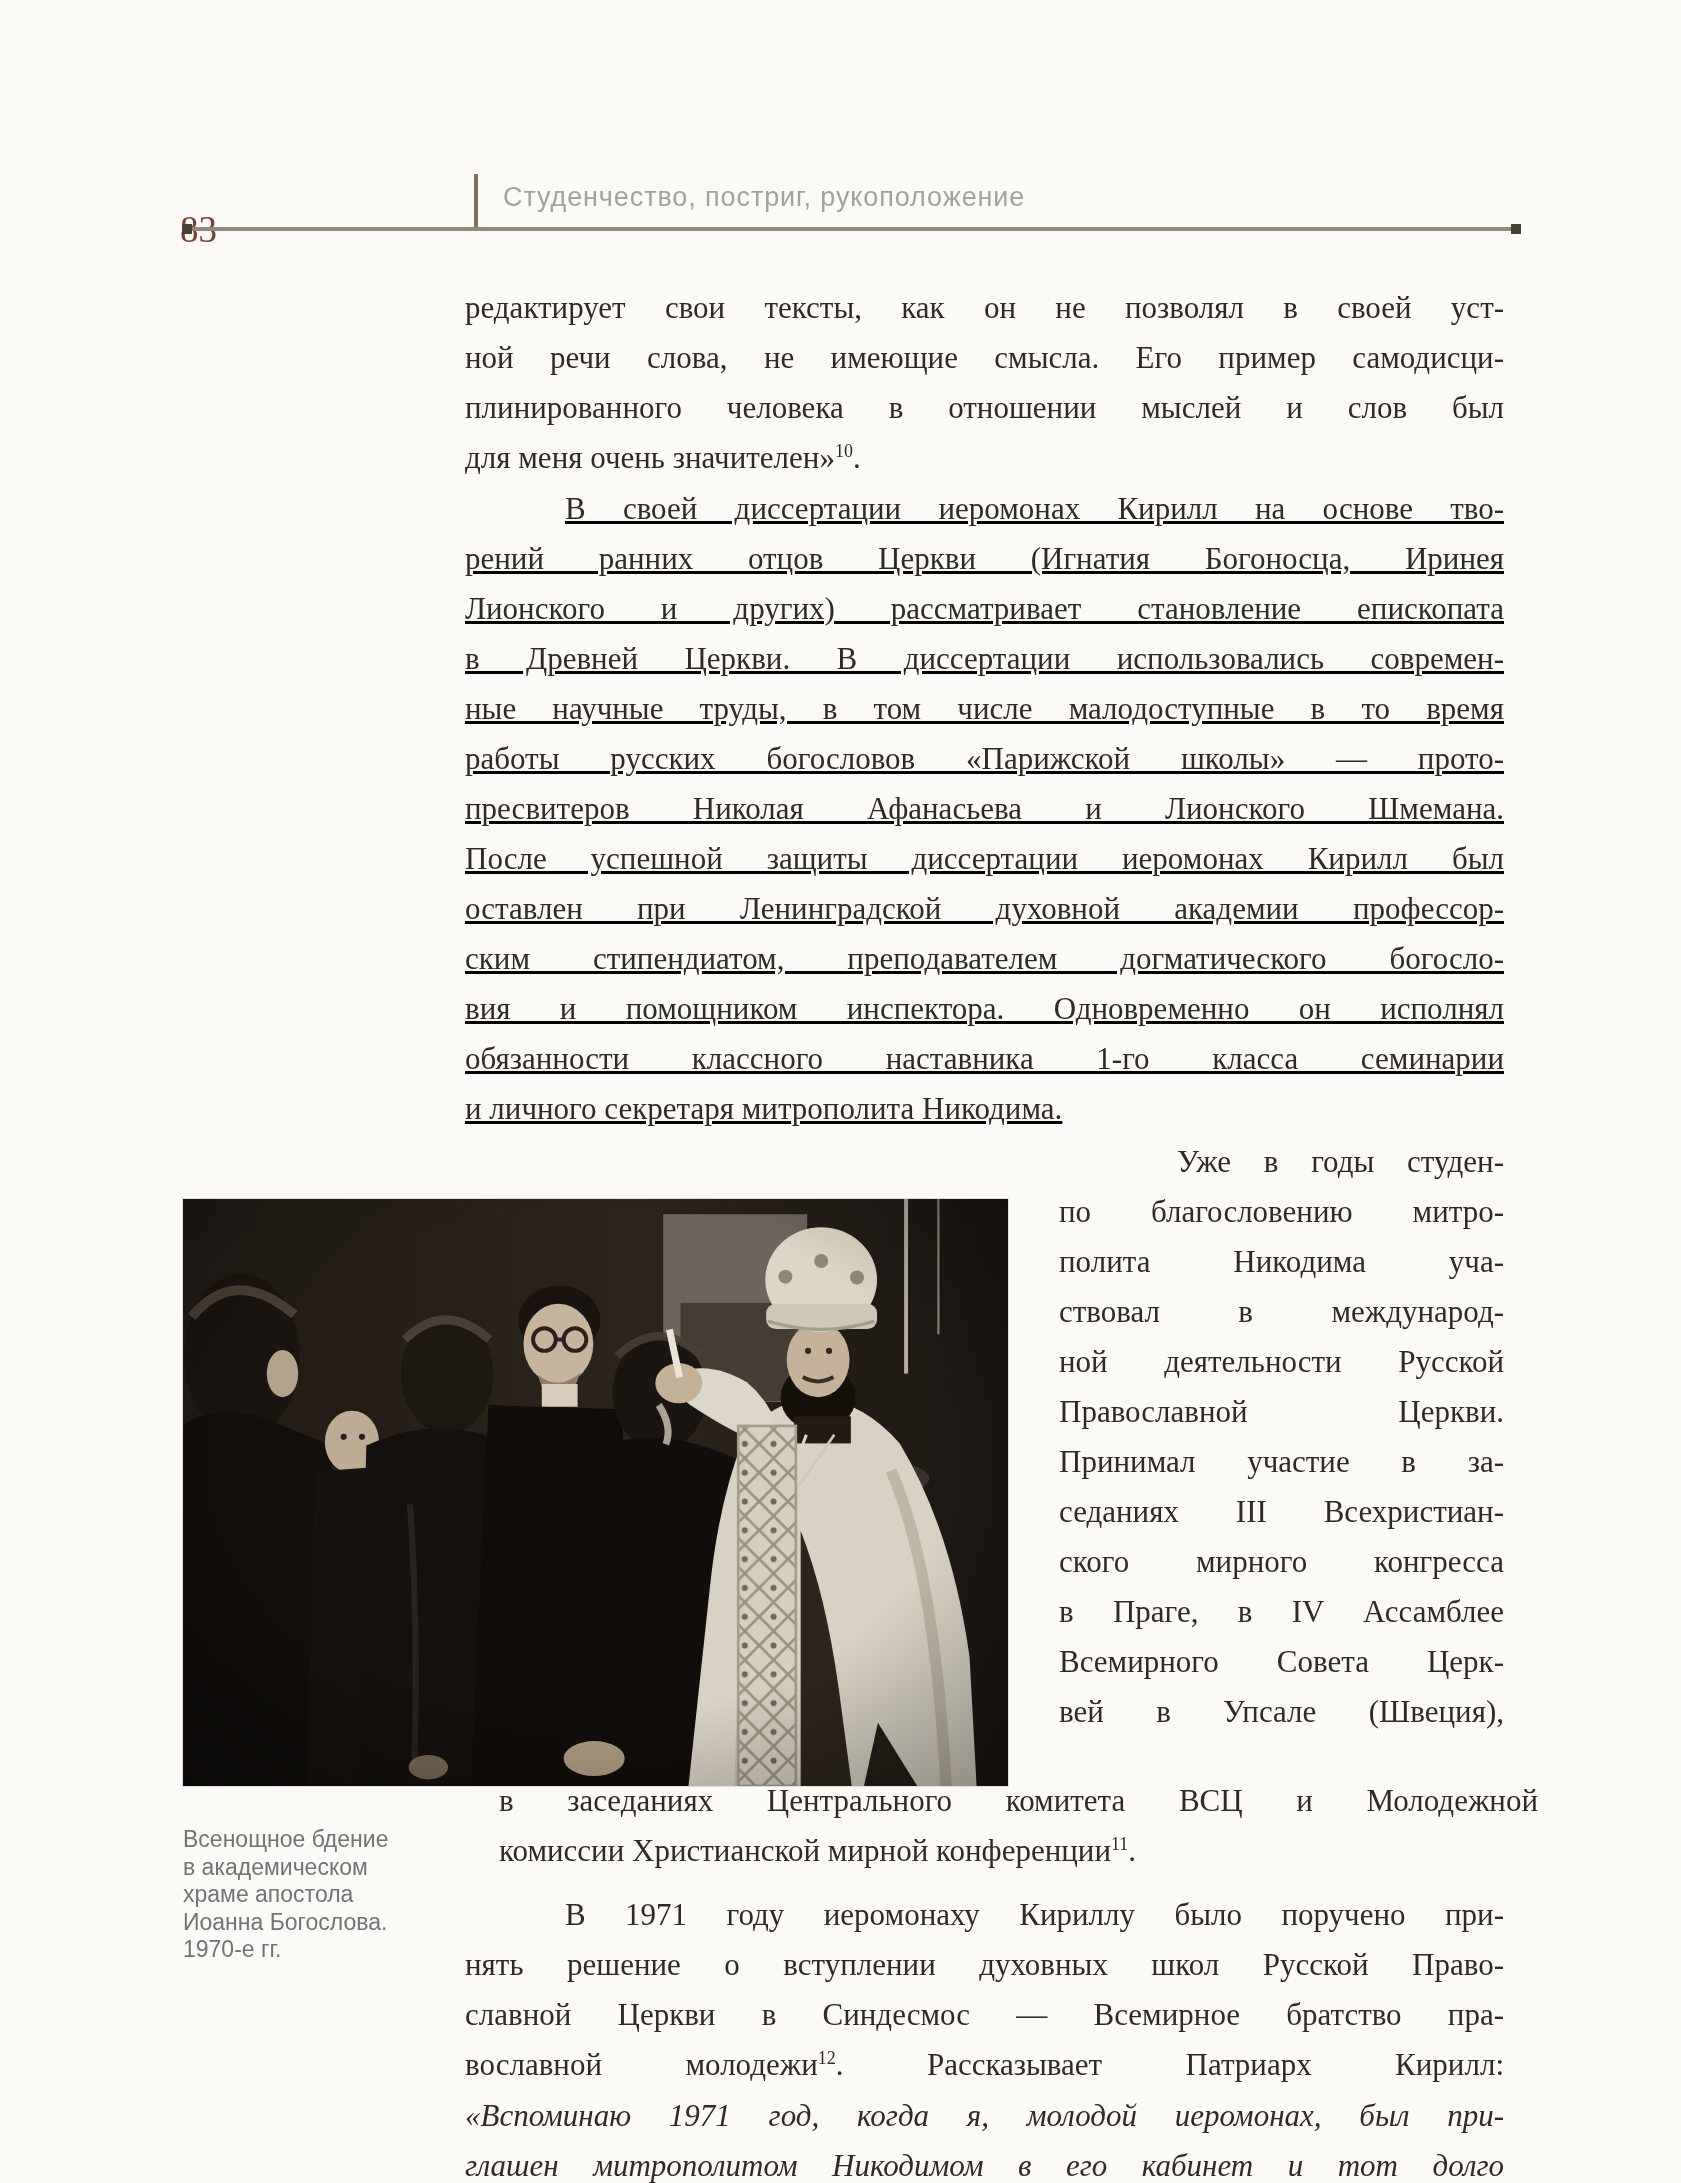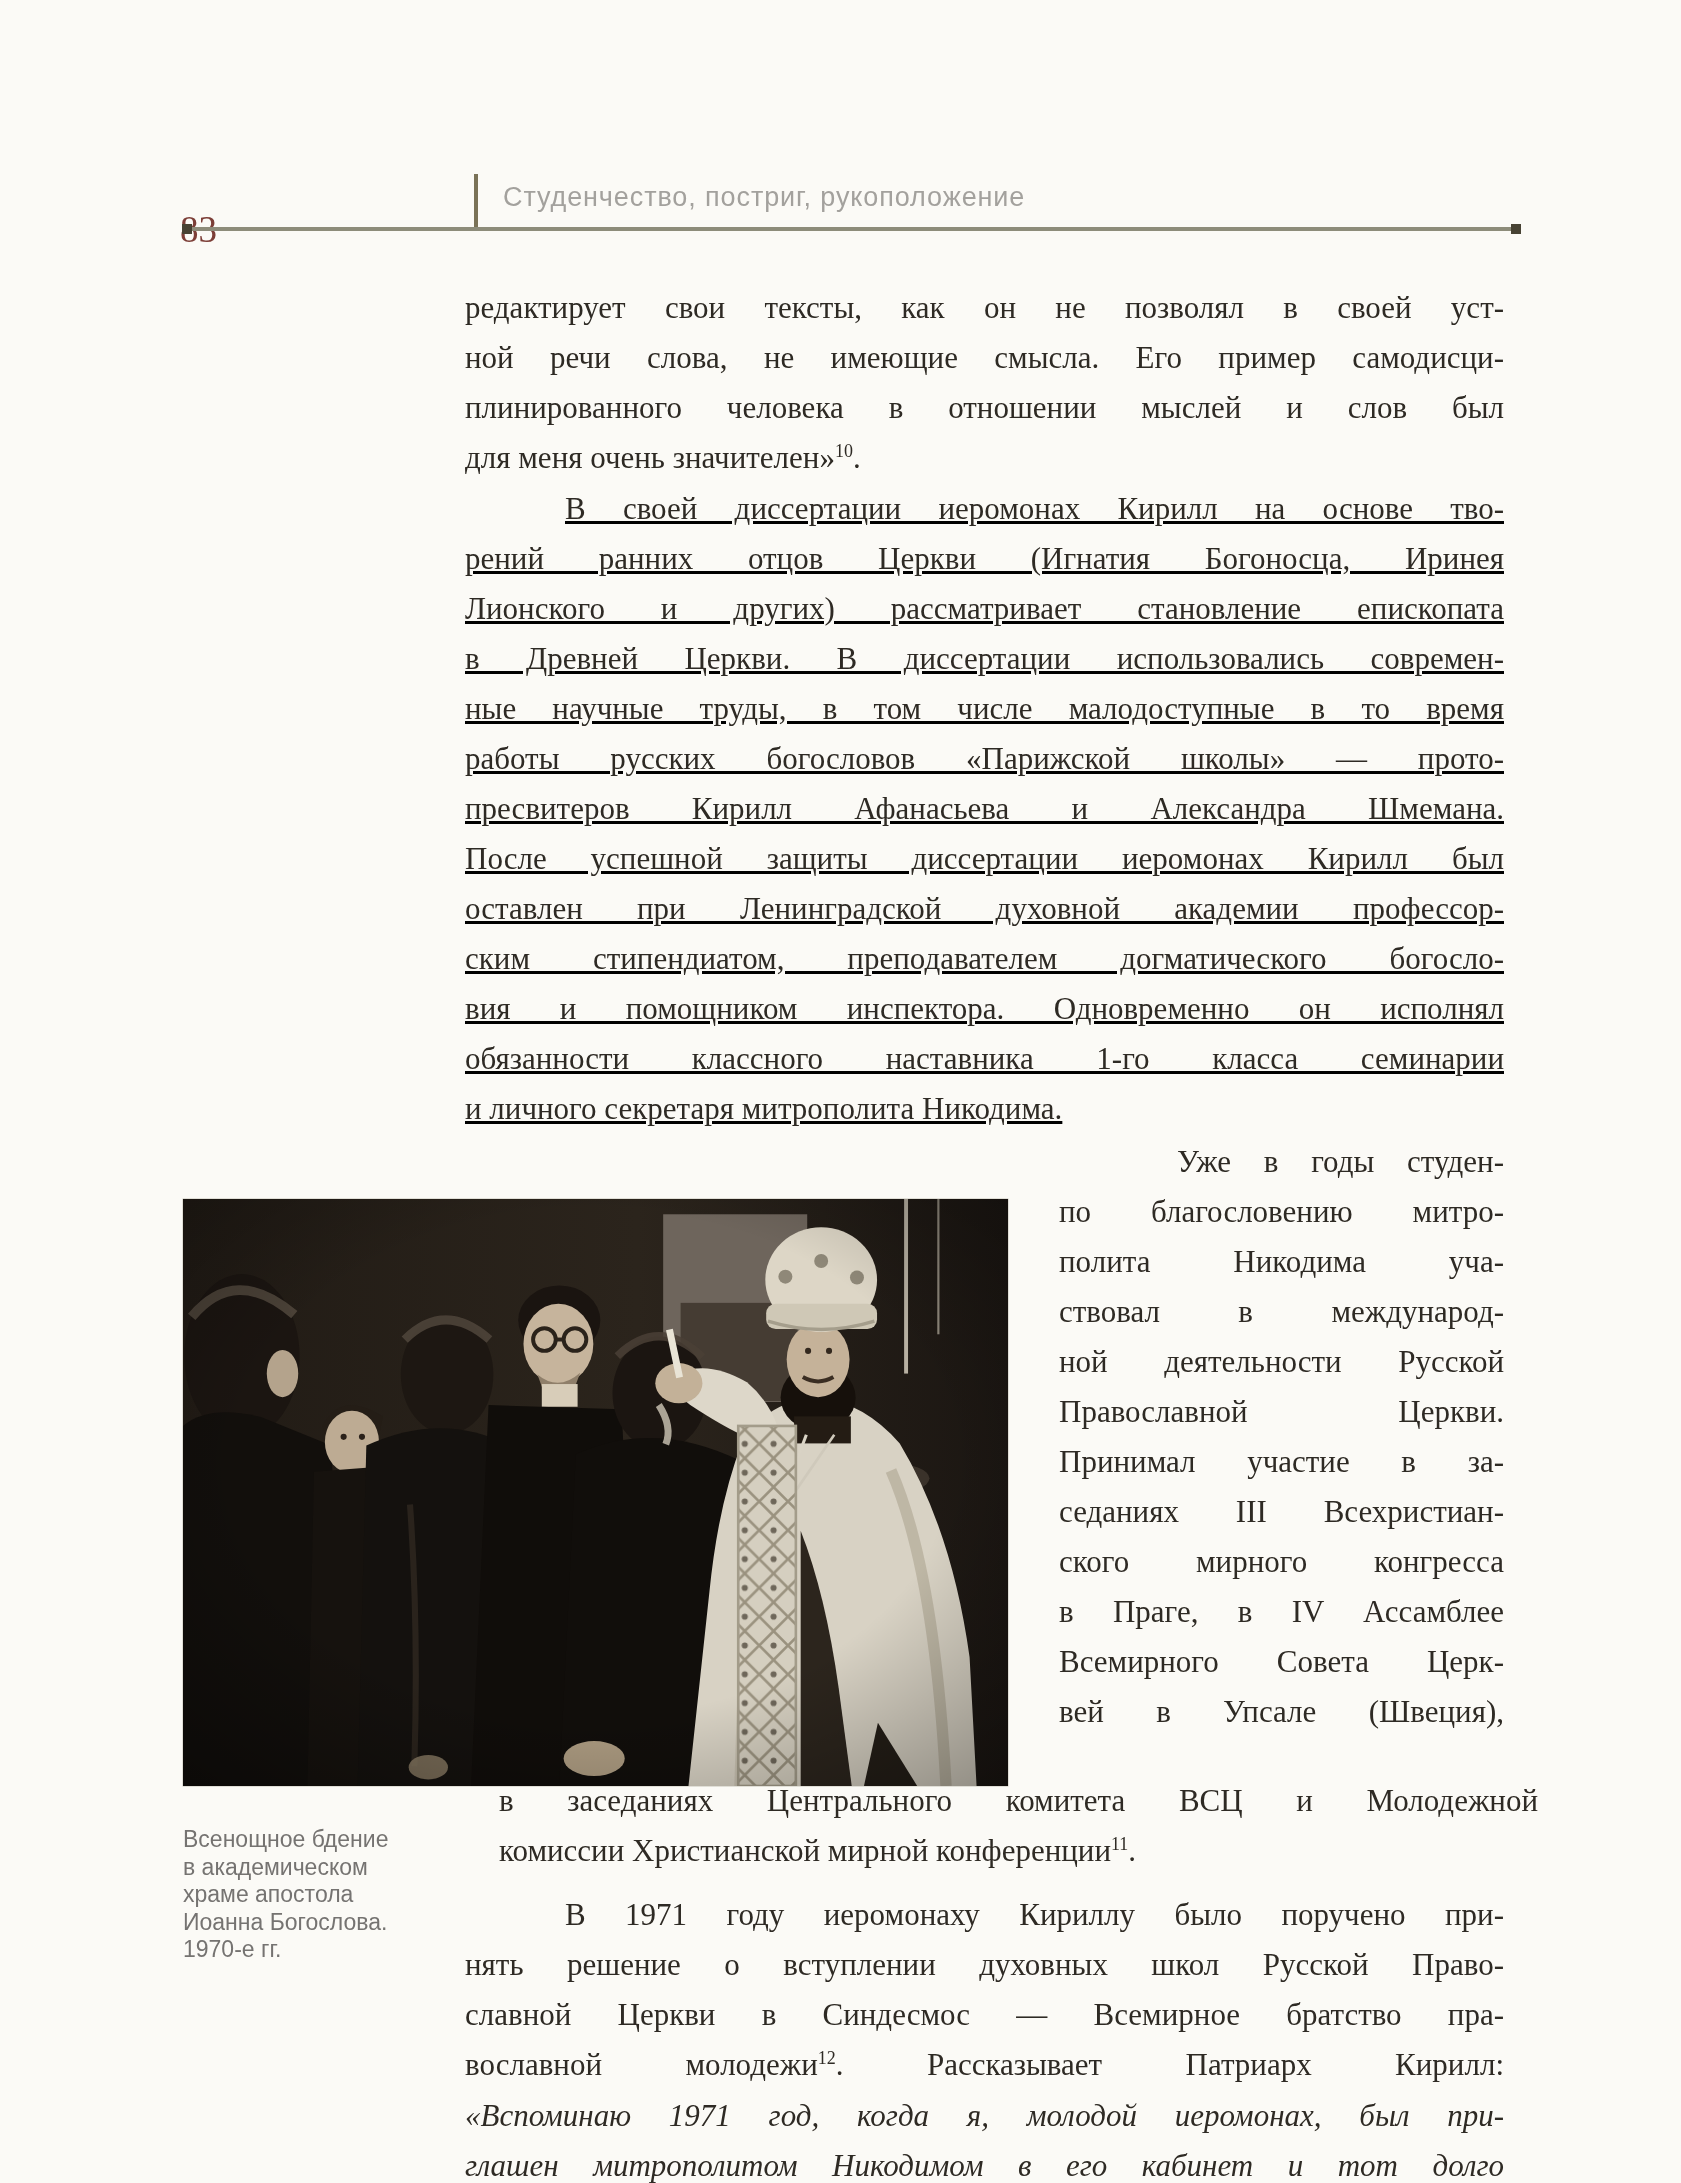--- a/index.html
+++ b/index.html
@@ -97,7 +97,7 @@
       <div class="line">в Древней Церкви. В диссертации использовались современ-</div>
       <div class="line">ные научные труды, в том числе малодоступные в то время</div>
       <div class="line">работы русских богословов «Парижской школы» — прото-</div>
-      <div class="line">пресвитеров Кирилл Афанасьева и Александра Шмемана.</div>
+      <div class="line">пресвитеров Николая Афанасьева и Лионского Шмемана.</div>
       <div class="line">После успешной защиты диссертации иеромонах Кирилл был</div>
       <div class="line">оставлен при Ленинградской духовной академии профессор-</div>
       <div class="line">ским стипендиатом, преподавателем догматического богосло-</div>

